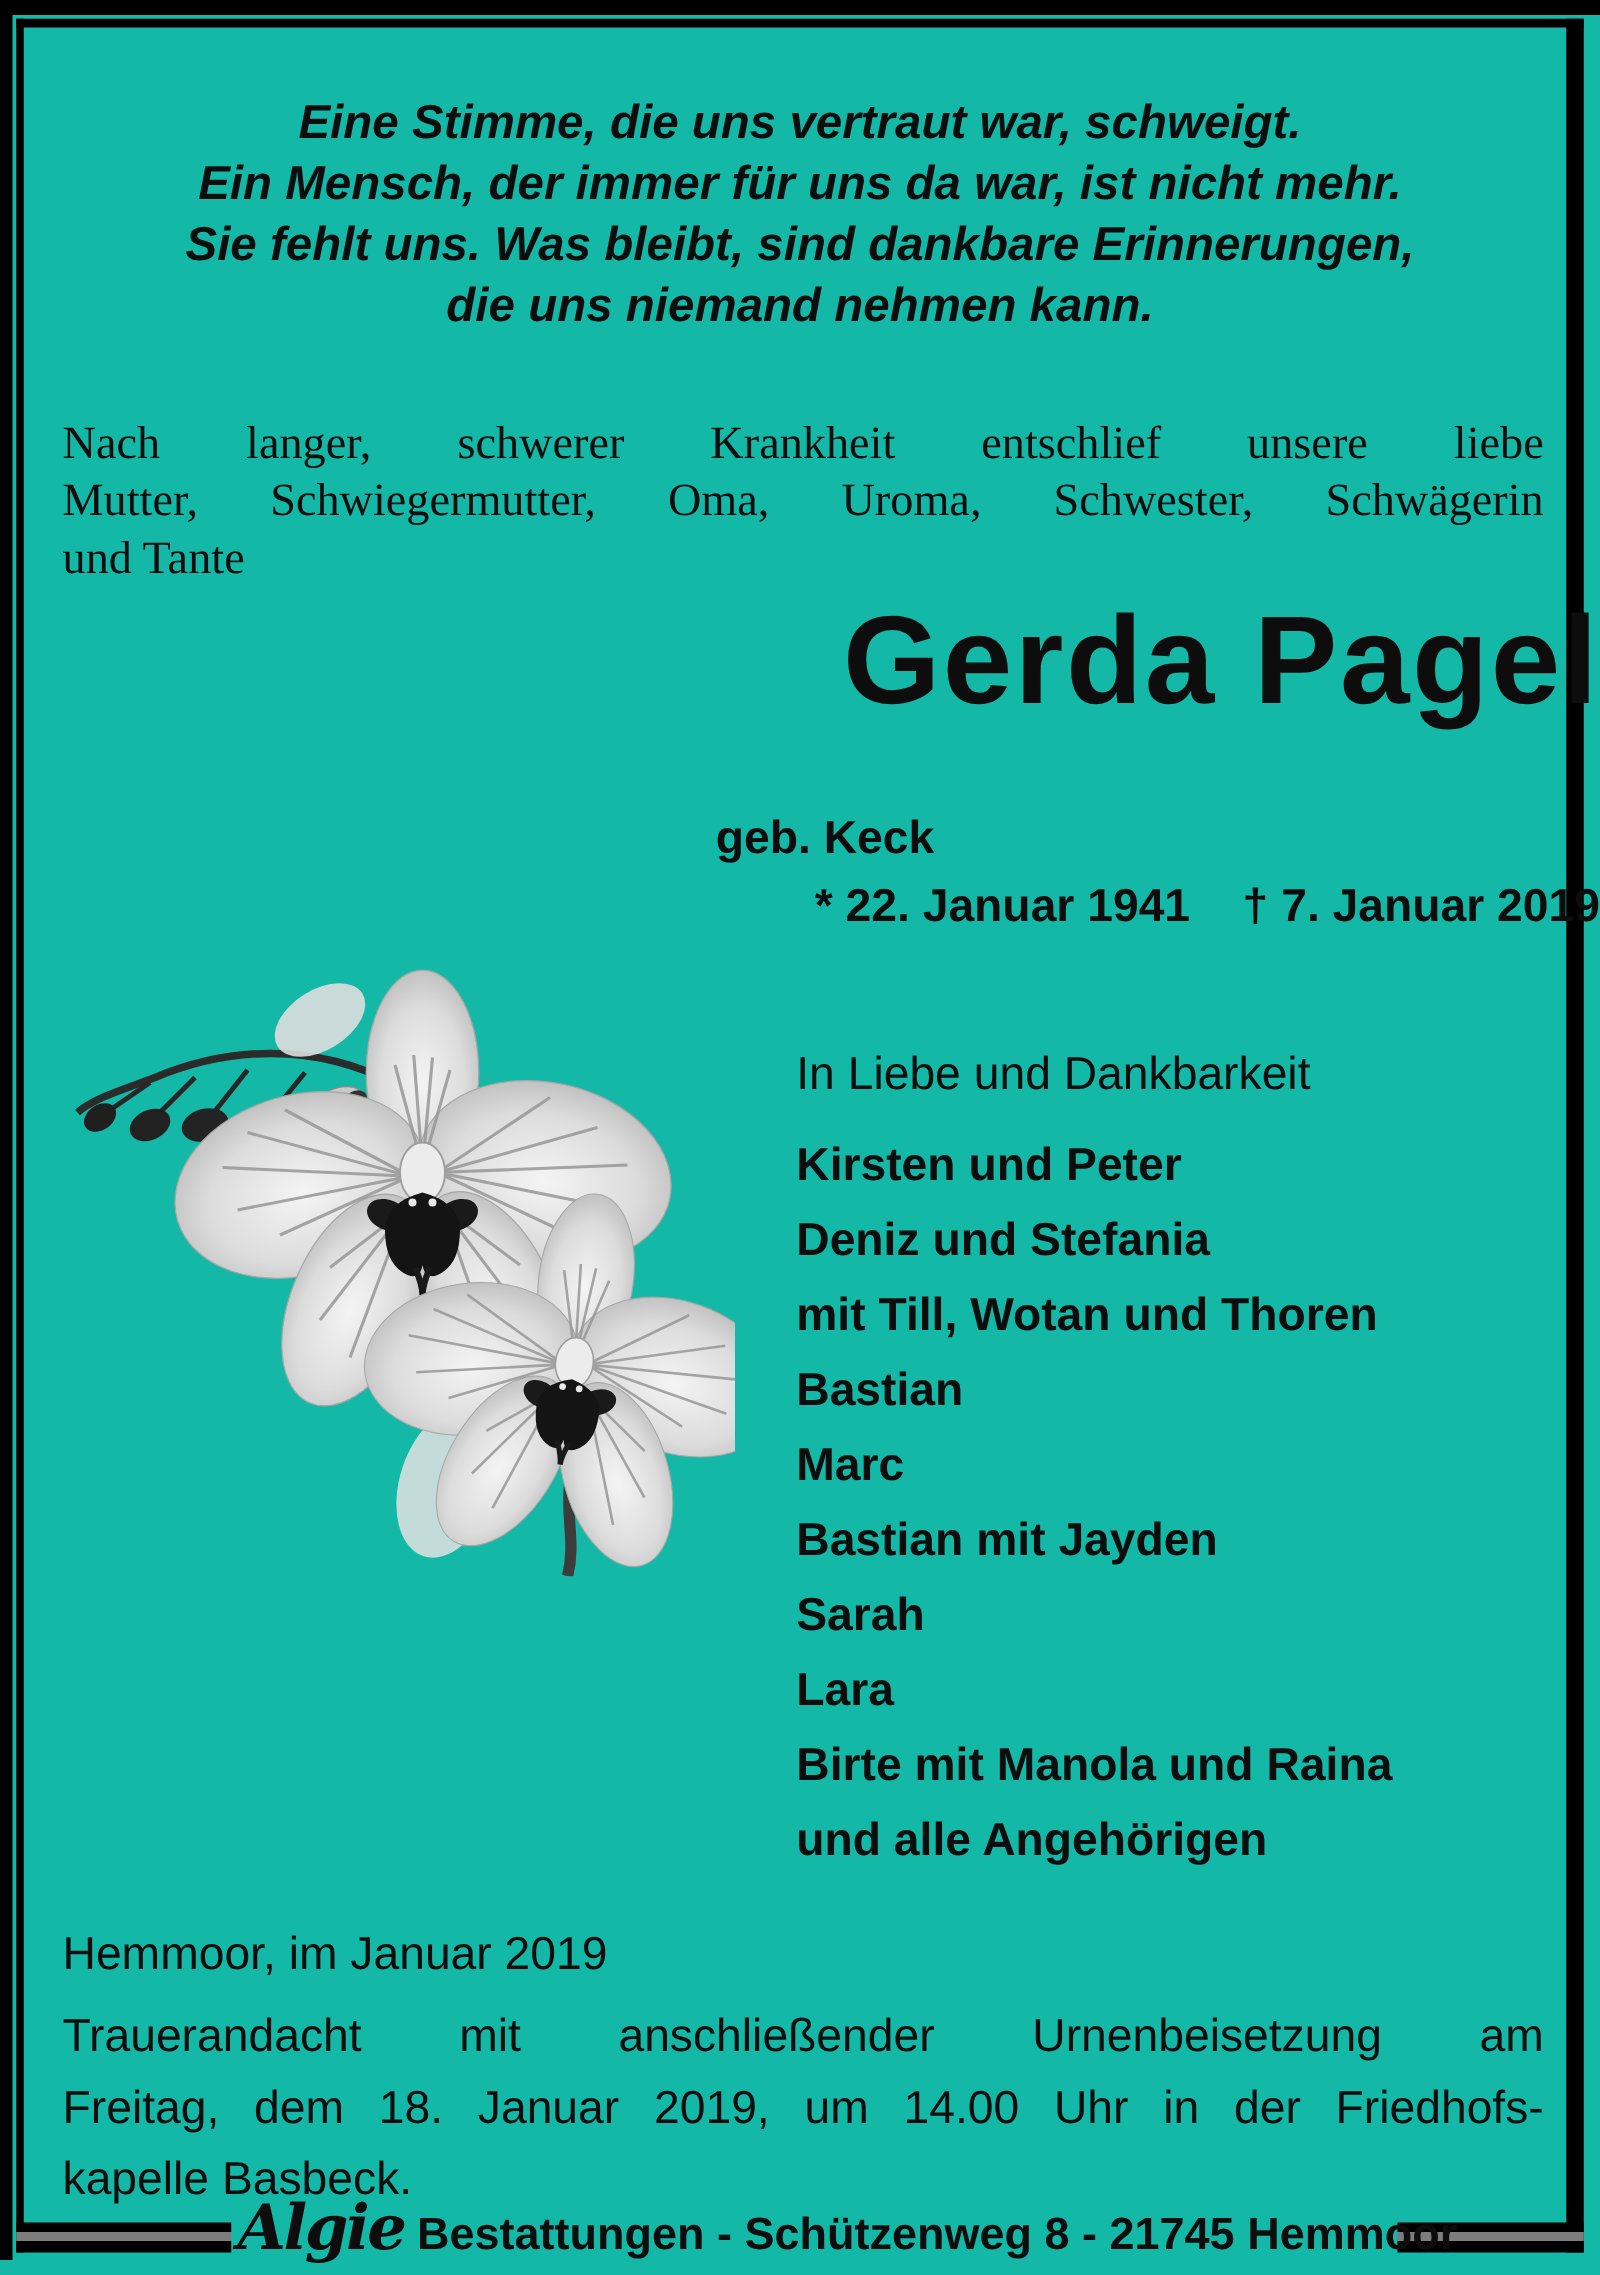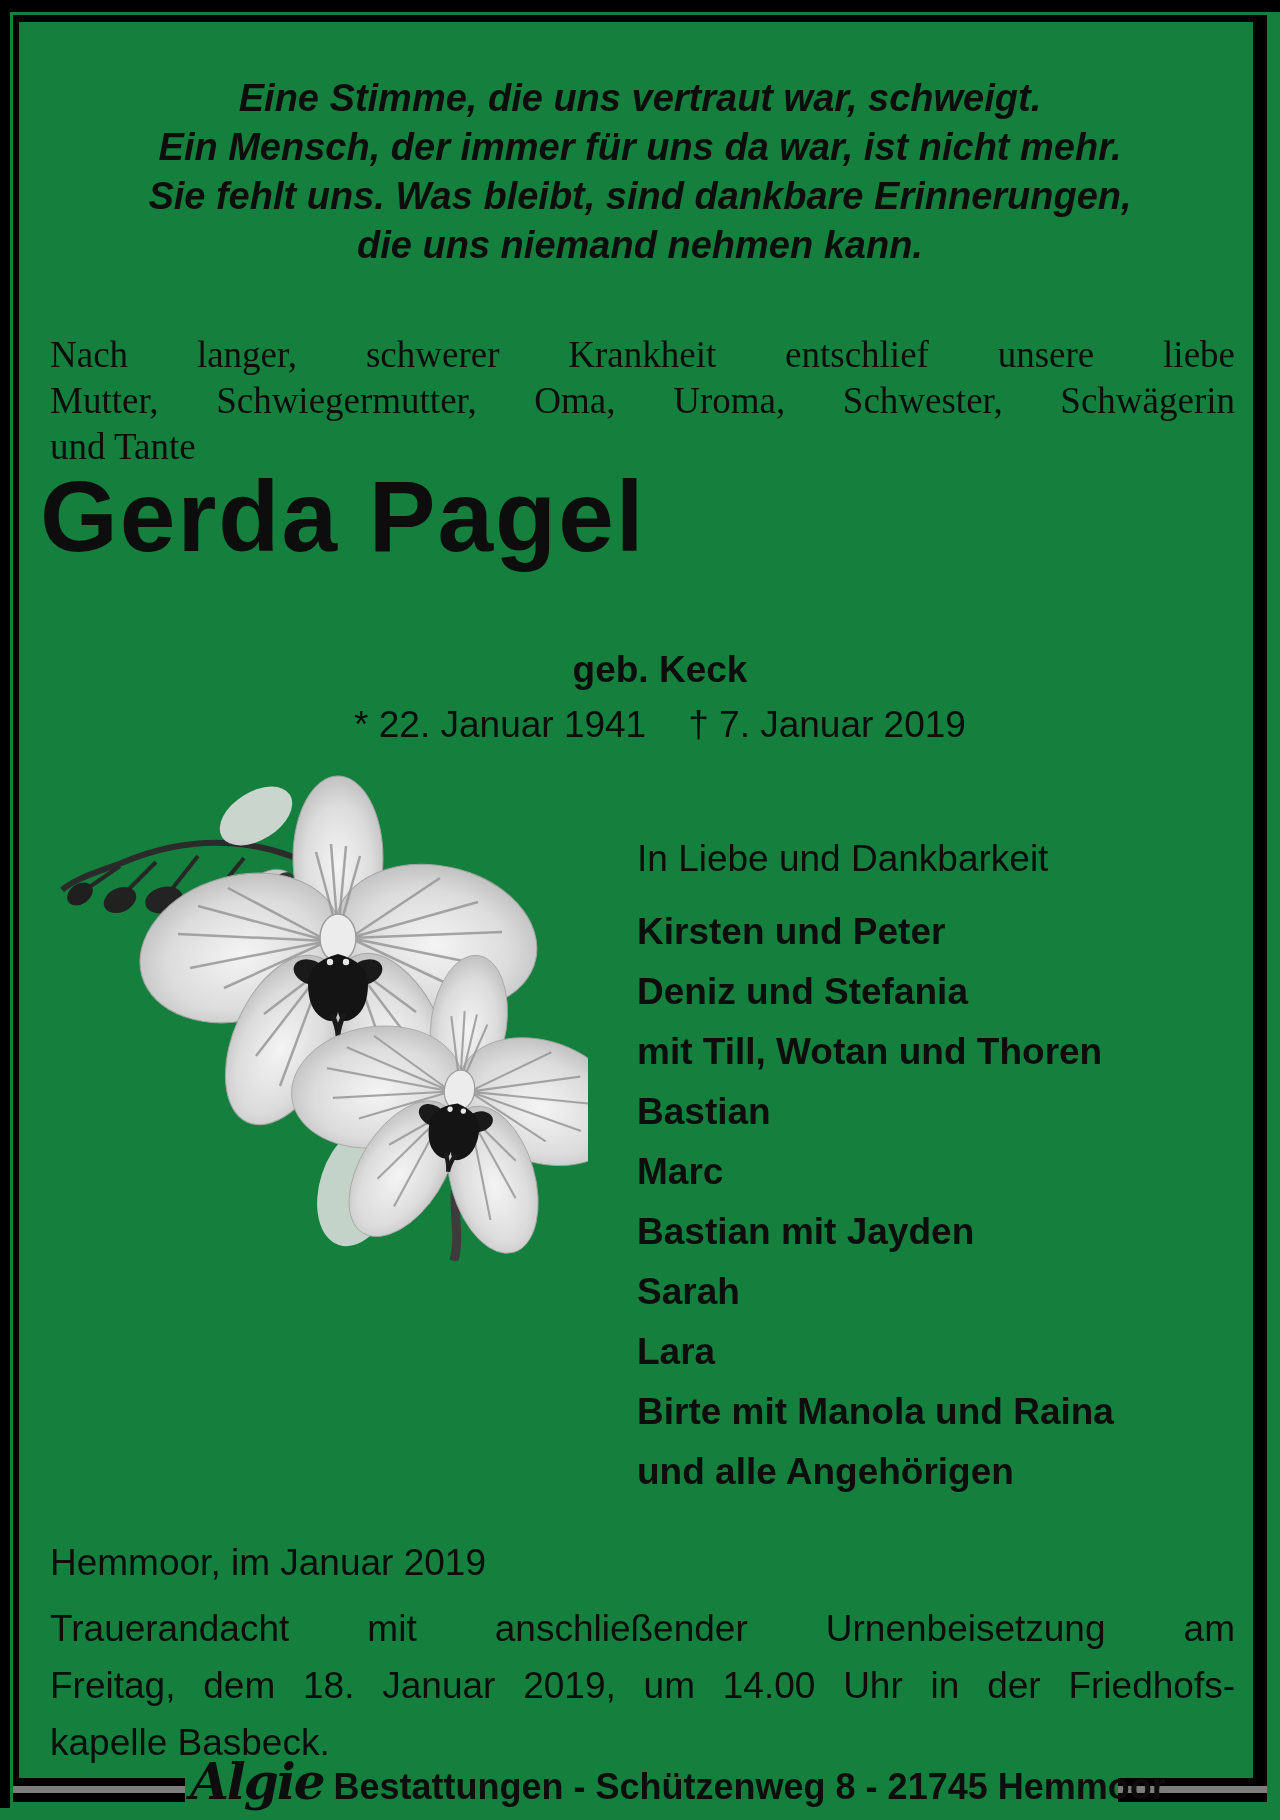--- a/index.html
+++ b/index.html
@@ -6,7 +6,7 @@
   #page{
     position:relative;
     width:1280px;height:1820px;
-    background:#15803d;
+    background:#14b8a6;
     font-family:"Liberation Sans",sans-serif;
     color:#0d0d0d;
     overflow:hidden;

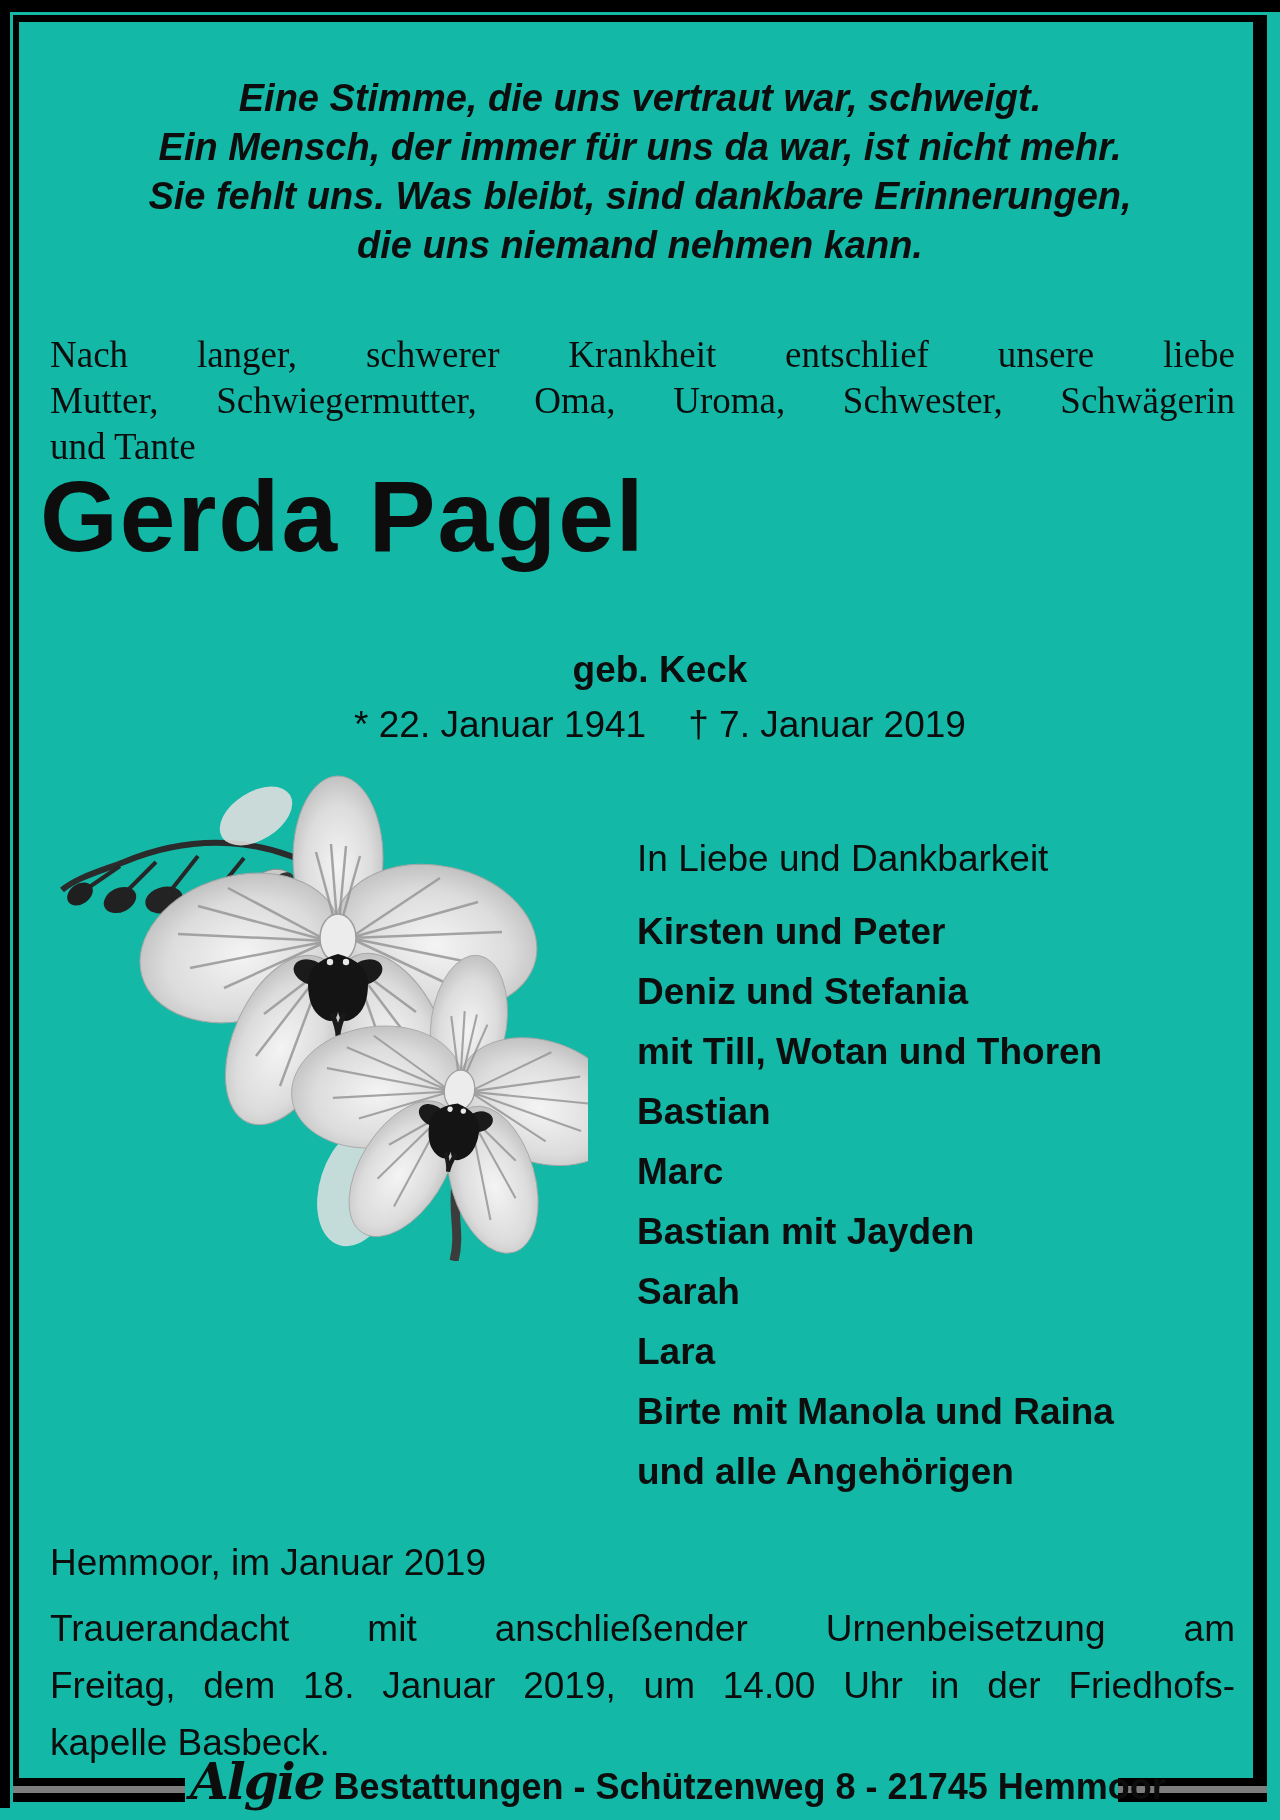--- a/index.html
+++ b/index.html
@@ -36,8 +36,8 @@
   }
   .j{text-align:justify;text-align-last:justify;}
   .title{
-    position:absolute;left:40px;top:460px;width:1240px;
-    text-align:left;font-weight:bold;
+    position:absolute;left:40px;top:472px;width:1240px;
+    text-align:right;font-weight:bold;
     font-size:100px;line-height:112px;letter-spacing:2px;
   }
   .maiden{

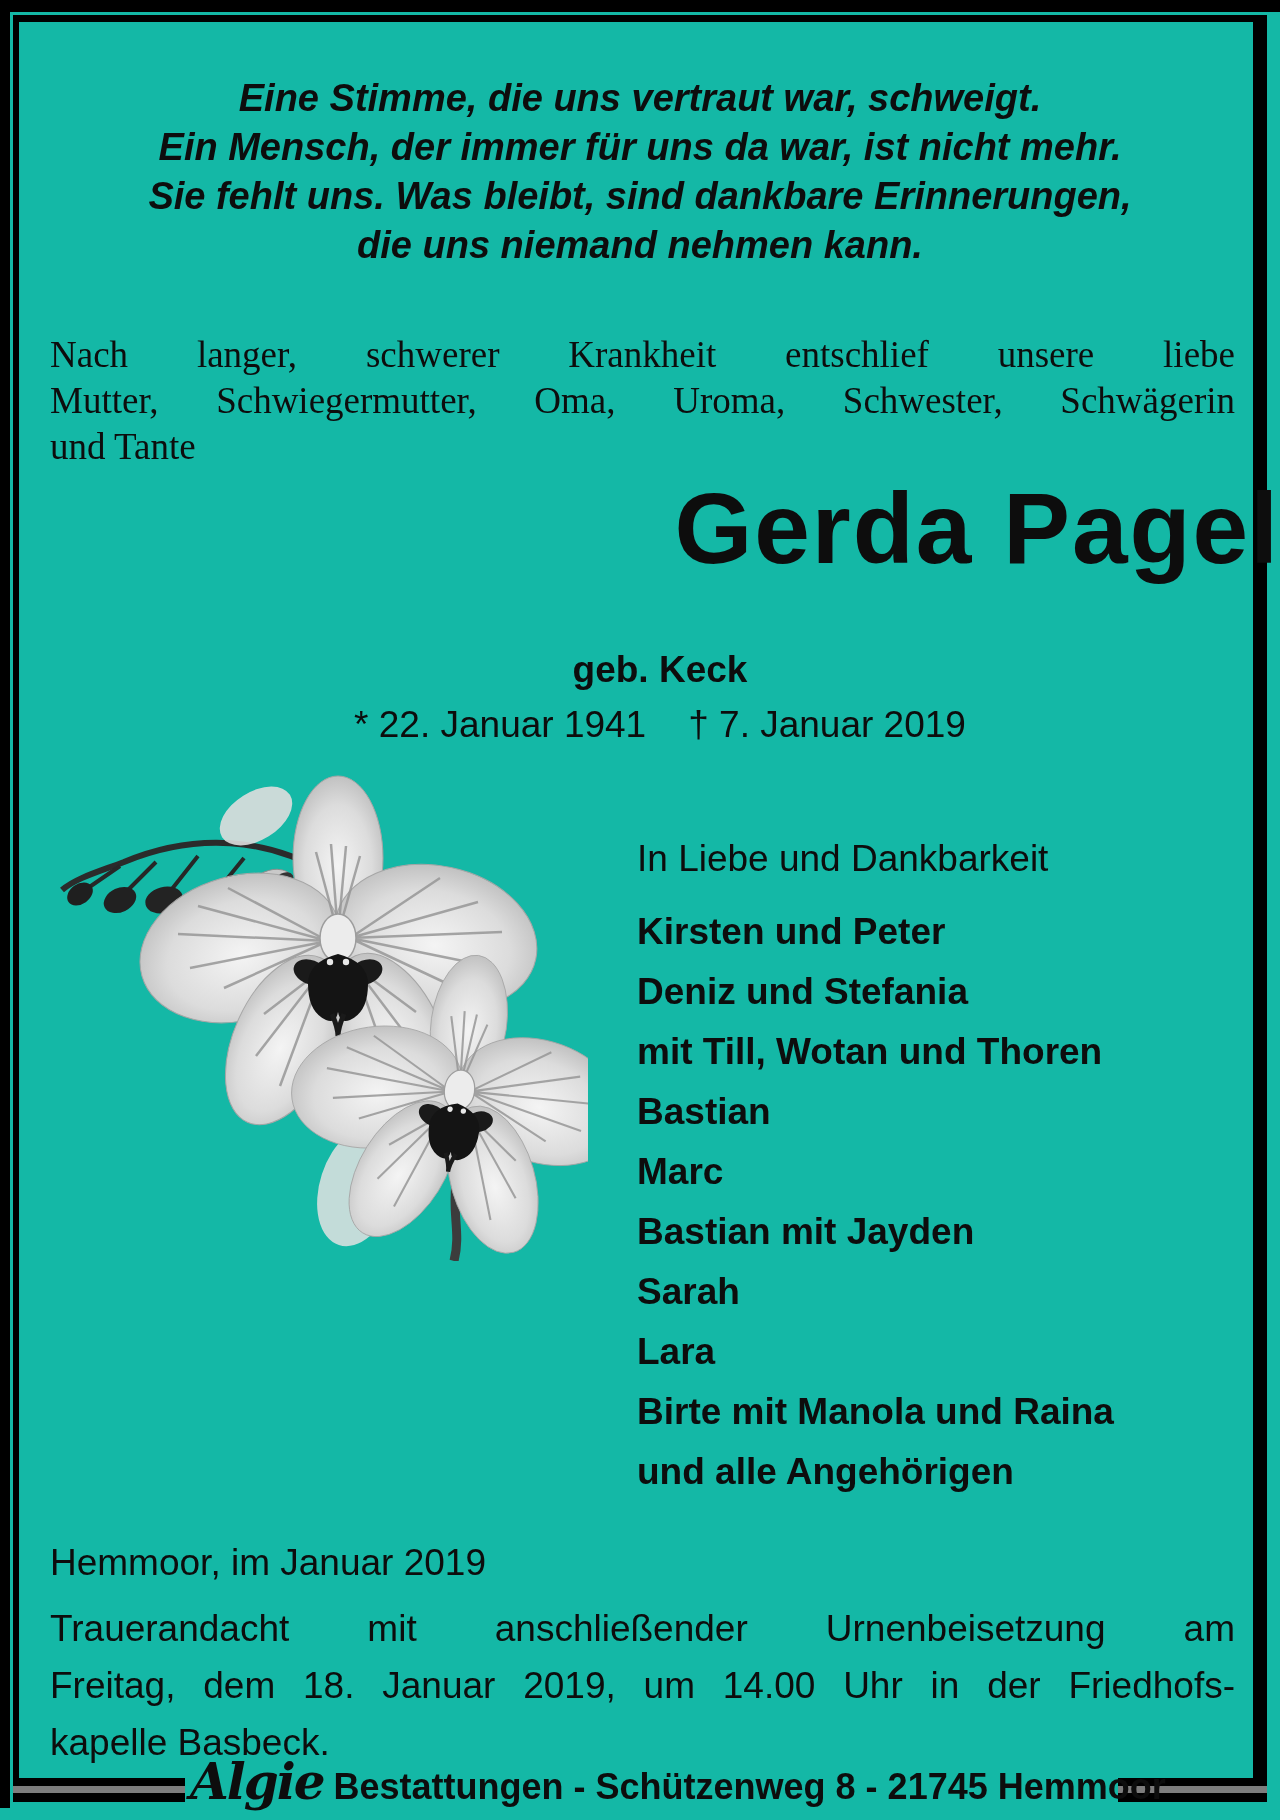--- a/index.html
+++ b/index.html
@@ -46,7 +46,7 @@
   }
   .dates{
     position:absolute;left:40px;top:700px;width:1240px;
-    text-align:center;font-size:37px;line-height:50px;font-weight:400;
+    text-align:right;font-size:37px;line-height:50px;font-weight:700;
   }
   .dates .death{margin-left:42px;}
   .tribute-block{

